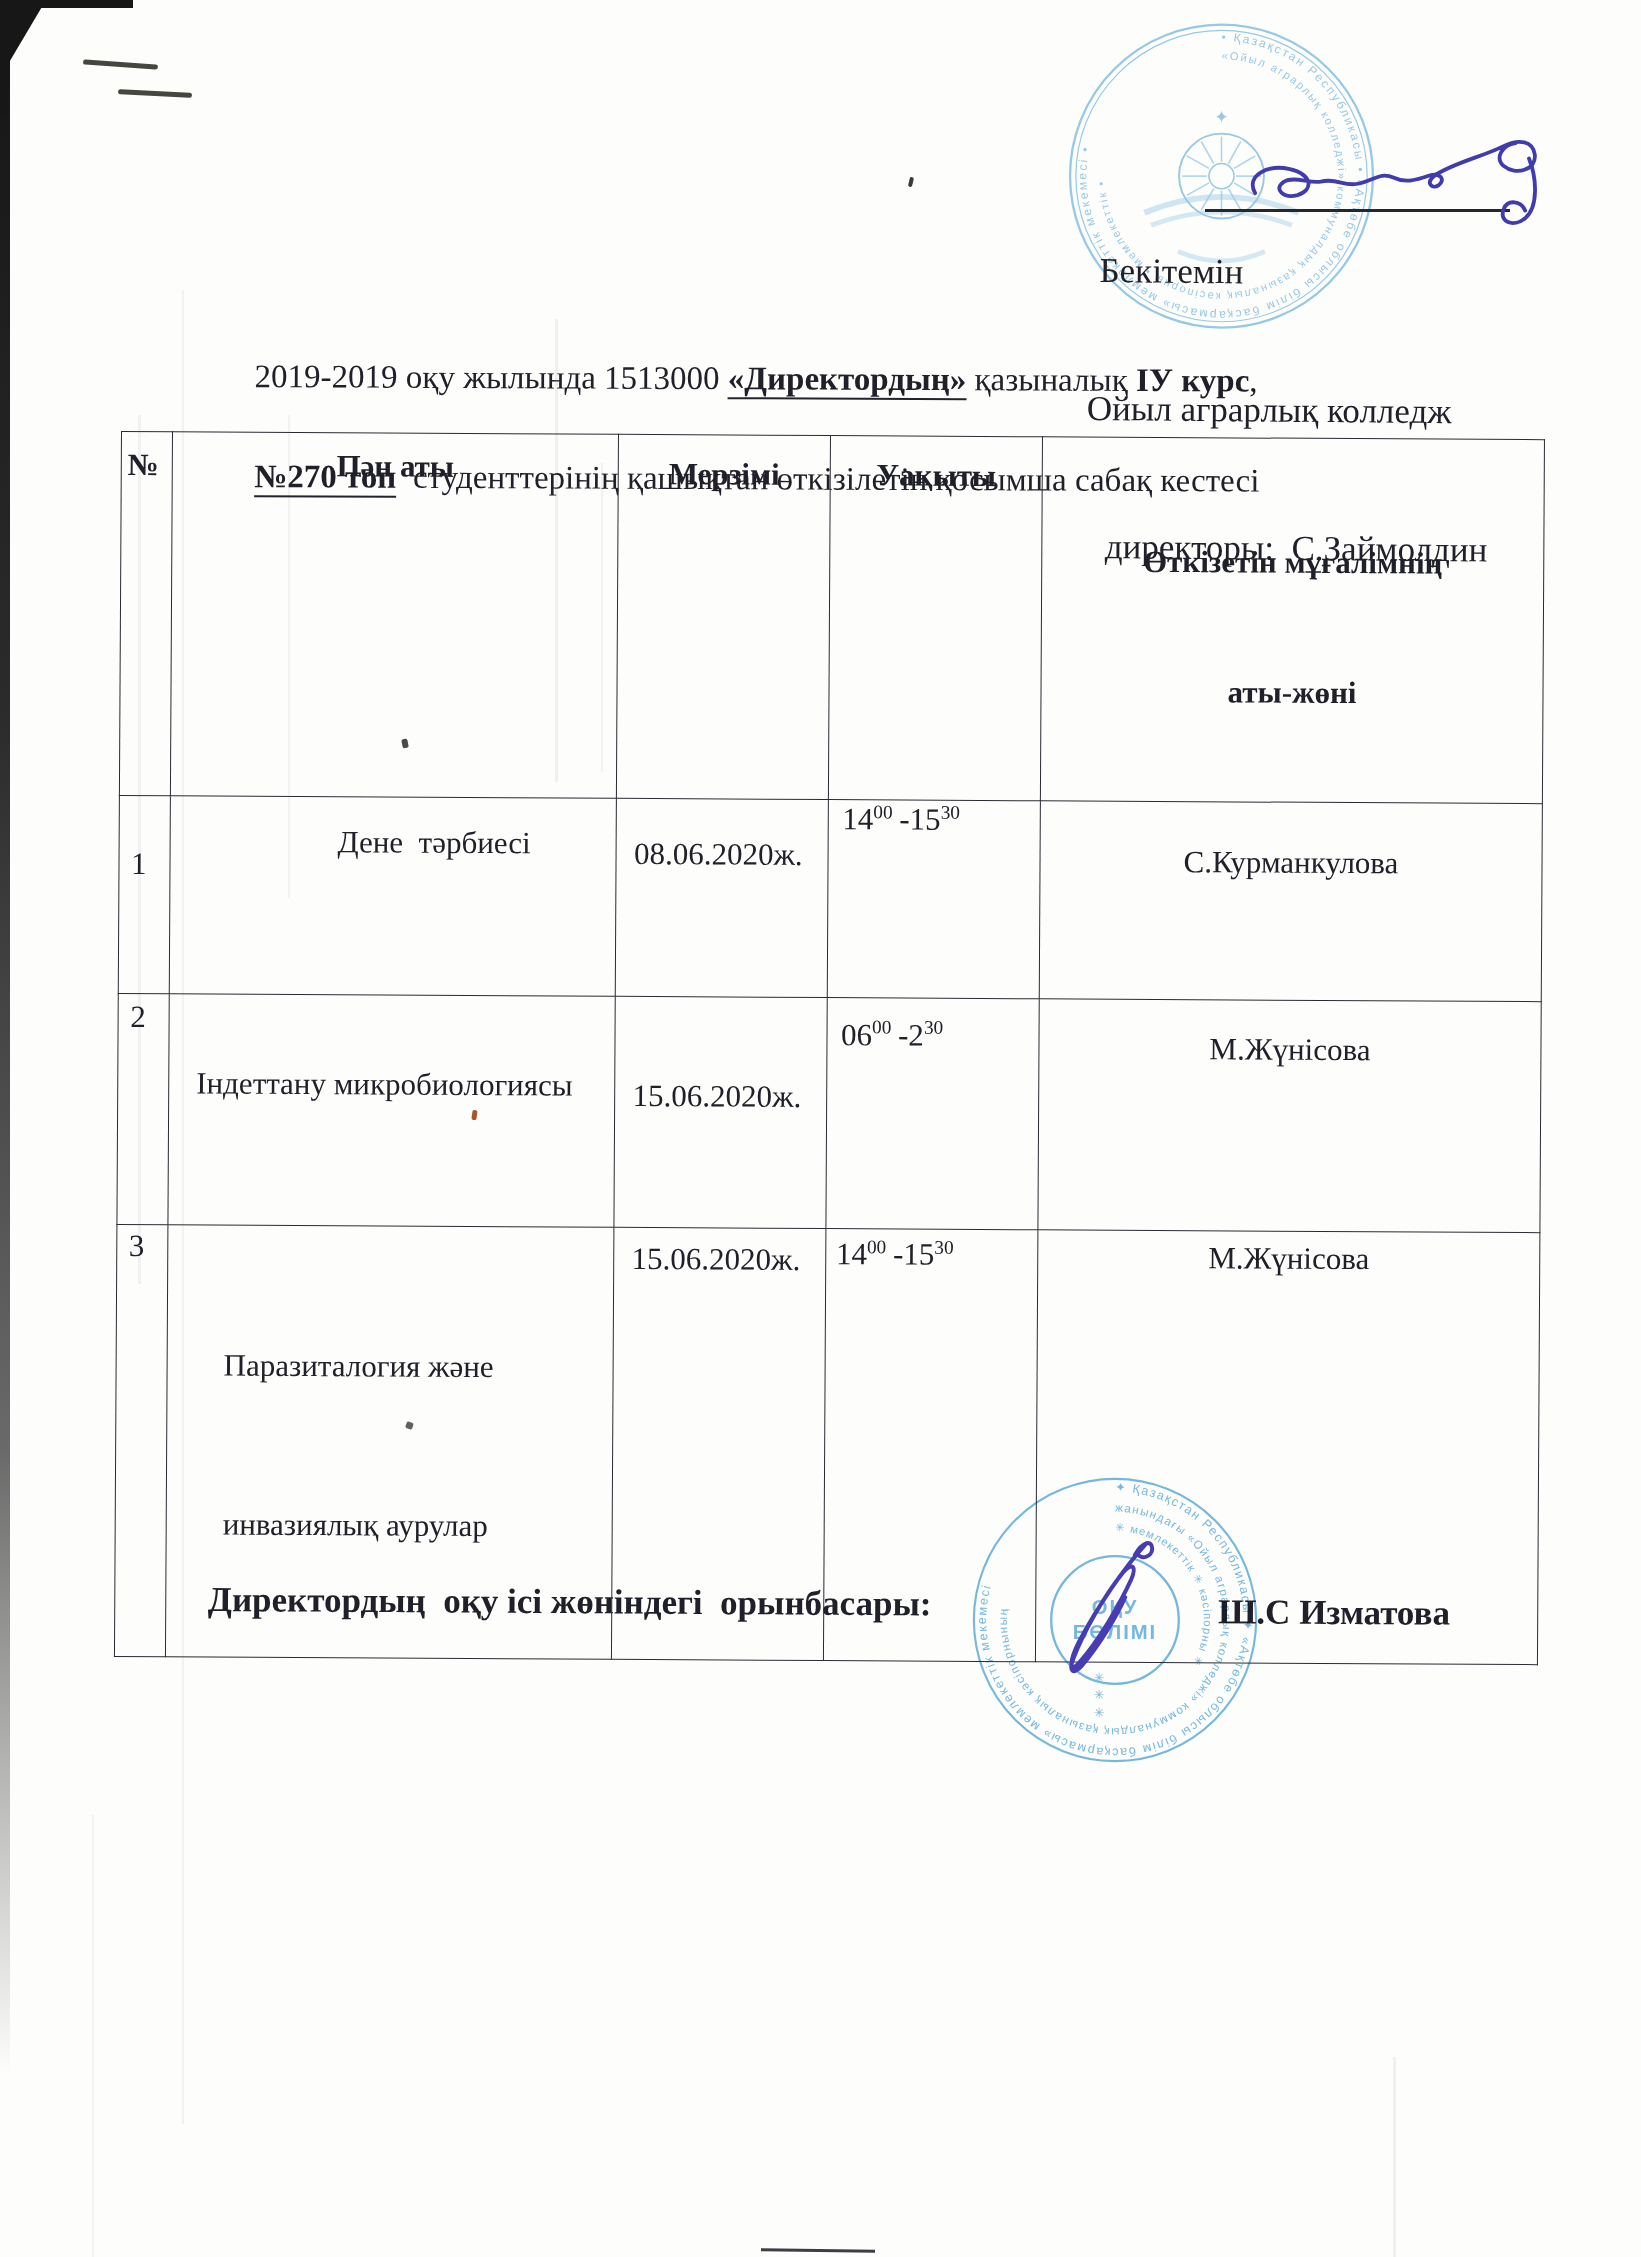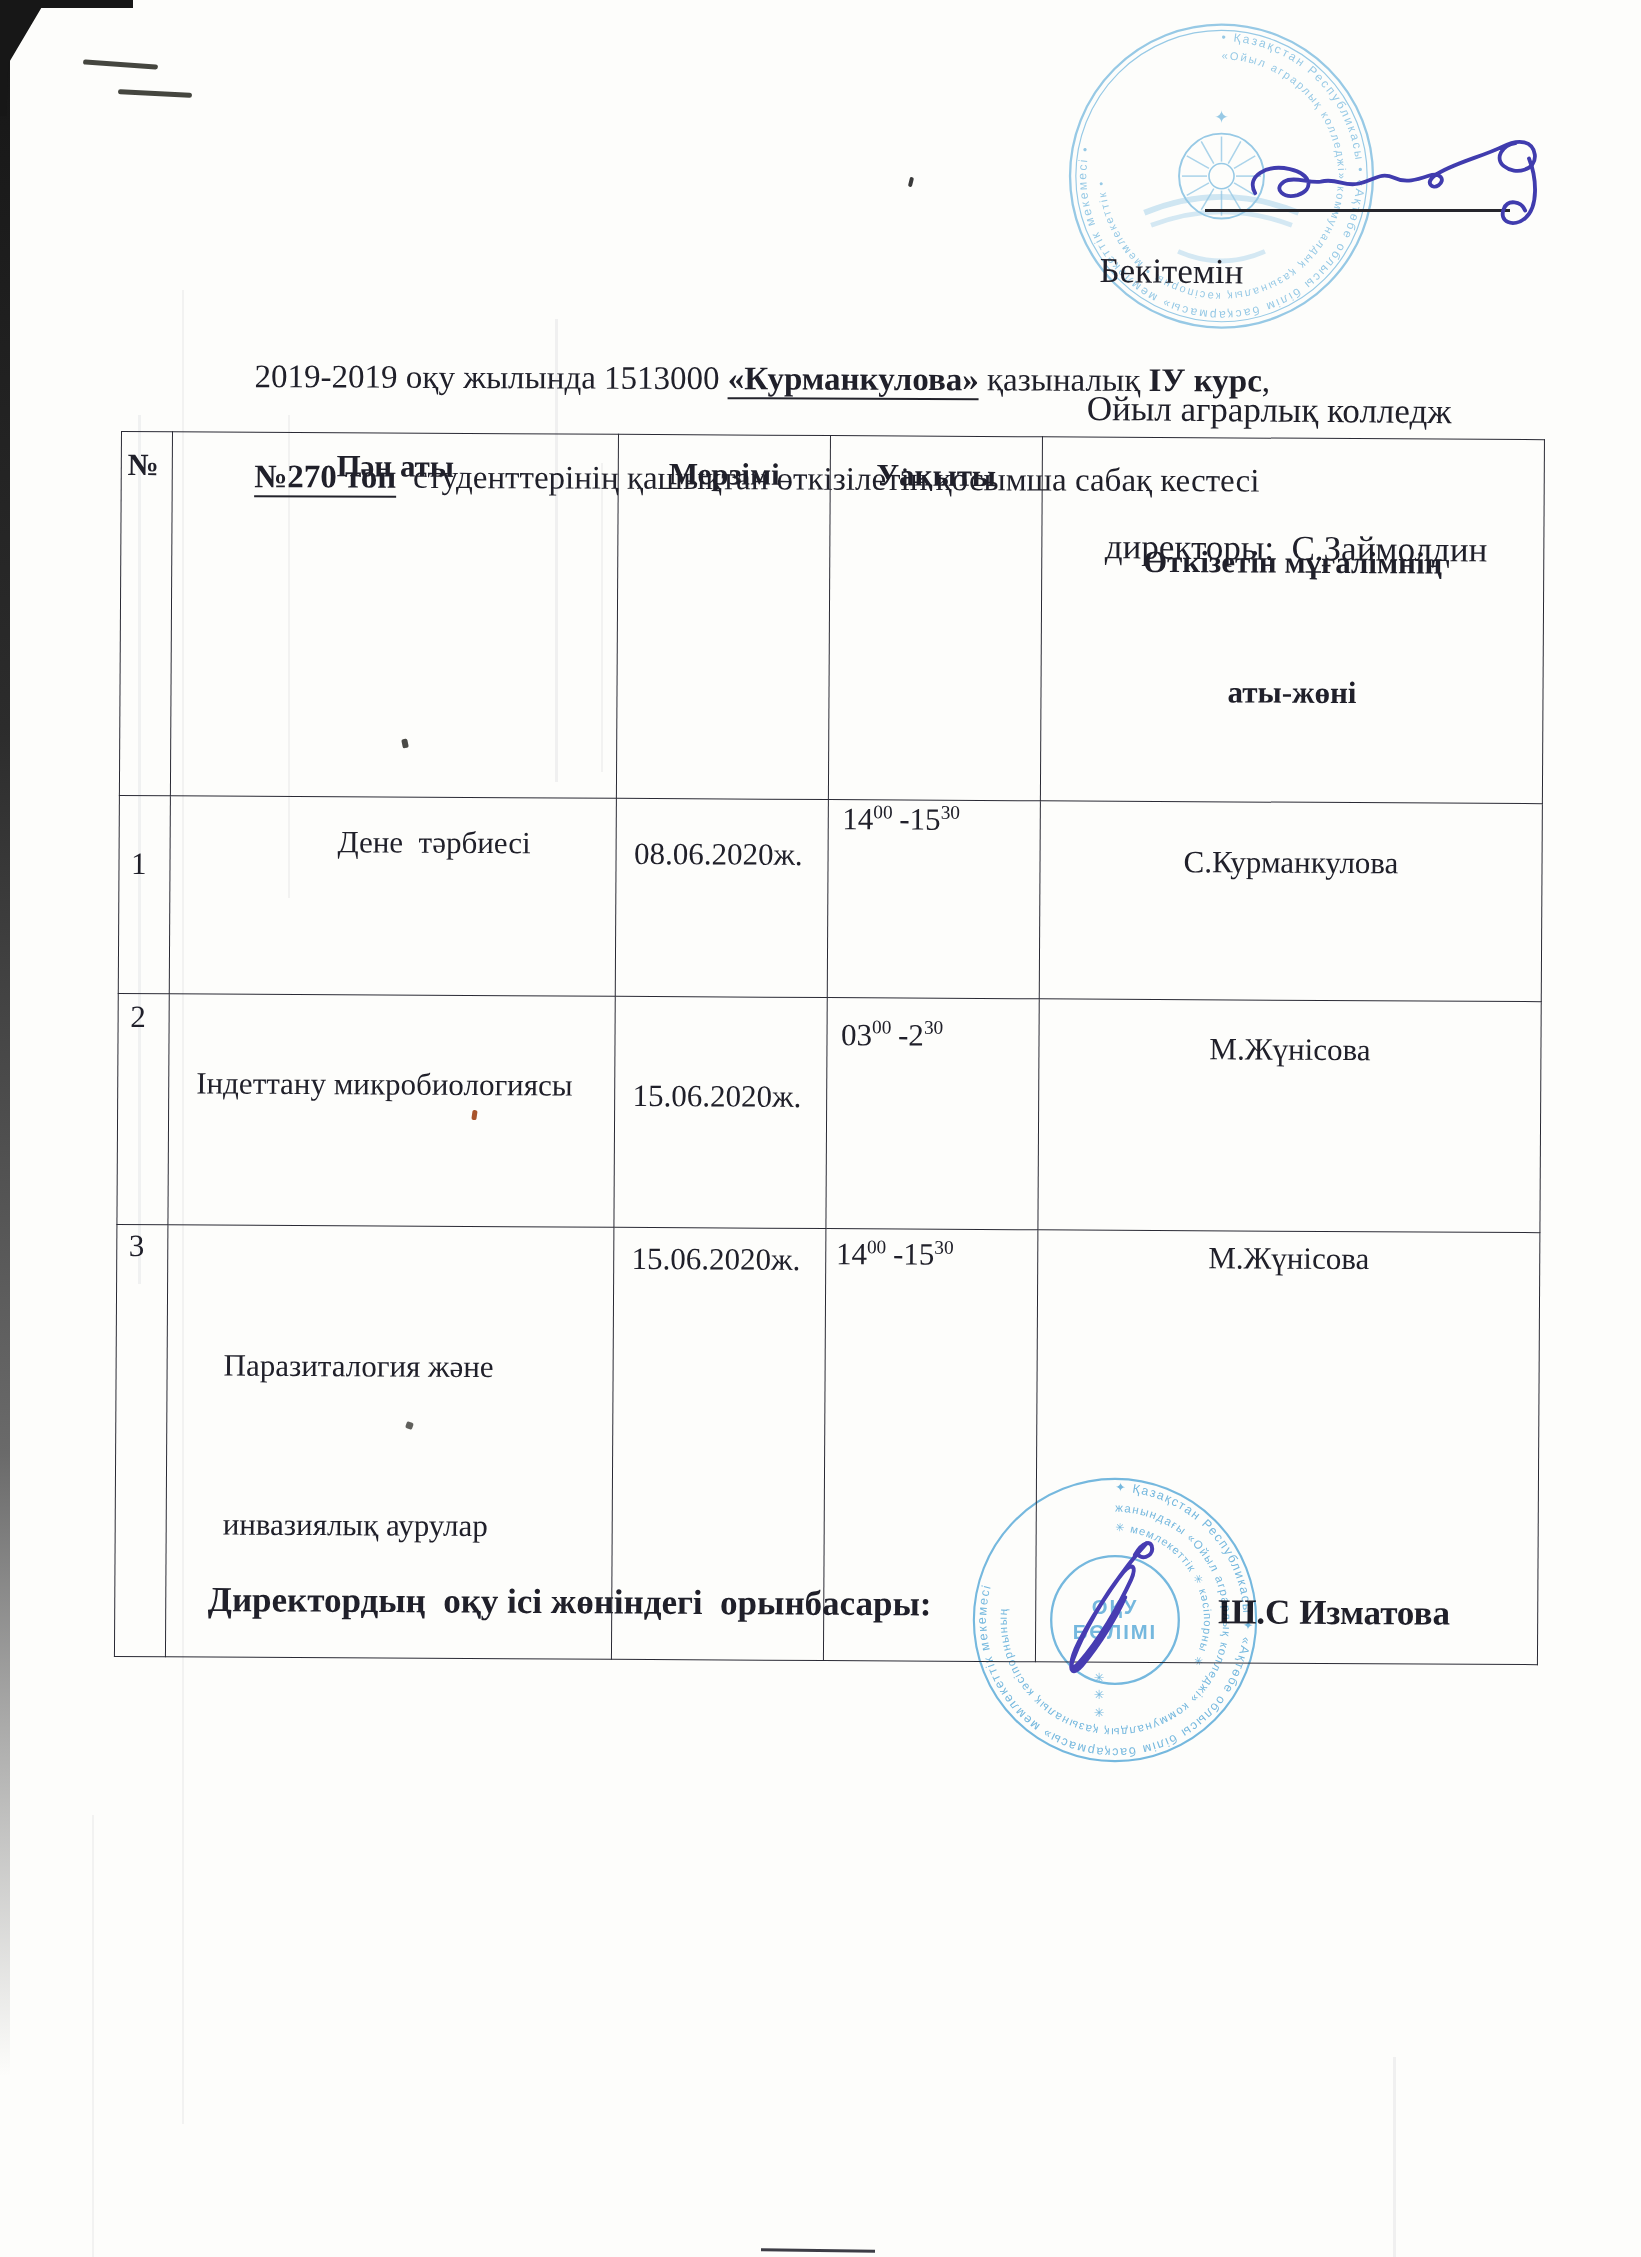--- a/index.html
+++ b/index.html
@@ -166,7 +166,7 @@
   </svg>
 
   <div class="title">
-    <span>2019-2019 оқу жылында 1513000 </span><span class="bu">«Курманкулова»</span><span> қазыналық </span><span class="b">ІУ курс</span><span>,</span><br>
+    <span>2019-2019 оқу жылында 1513000 </span><span class="bu">«Директордың»</span><span> қазыналық </span><span class="b">ІУ курс</span><span>,</span><br>
     <span class="bu">№270 топ</span><span>  студенттерінің қашықтан өткізілетін қосымша сабақ кестесі</span>
   </div>
 

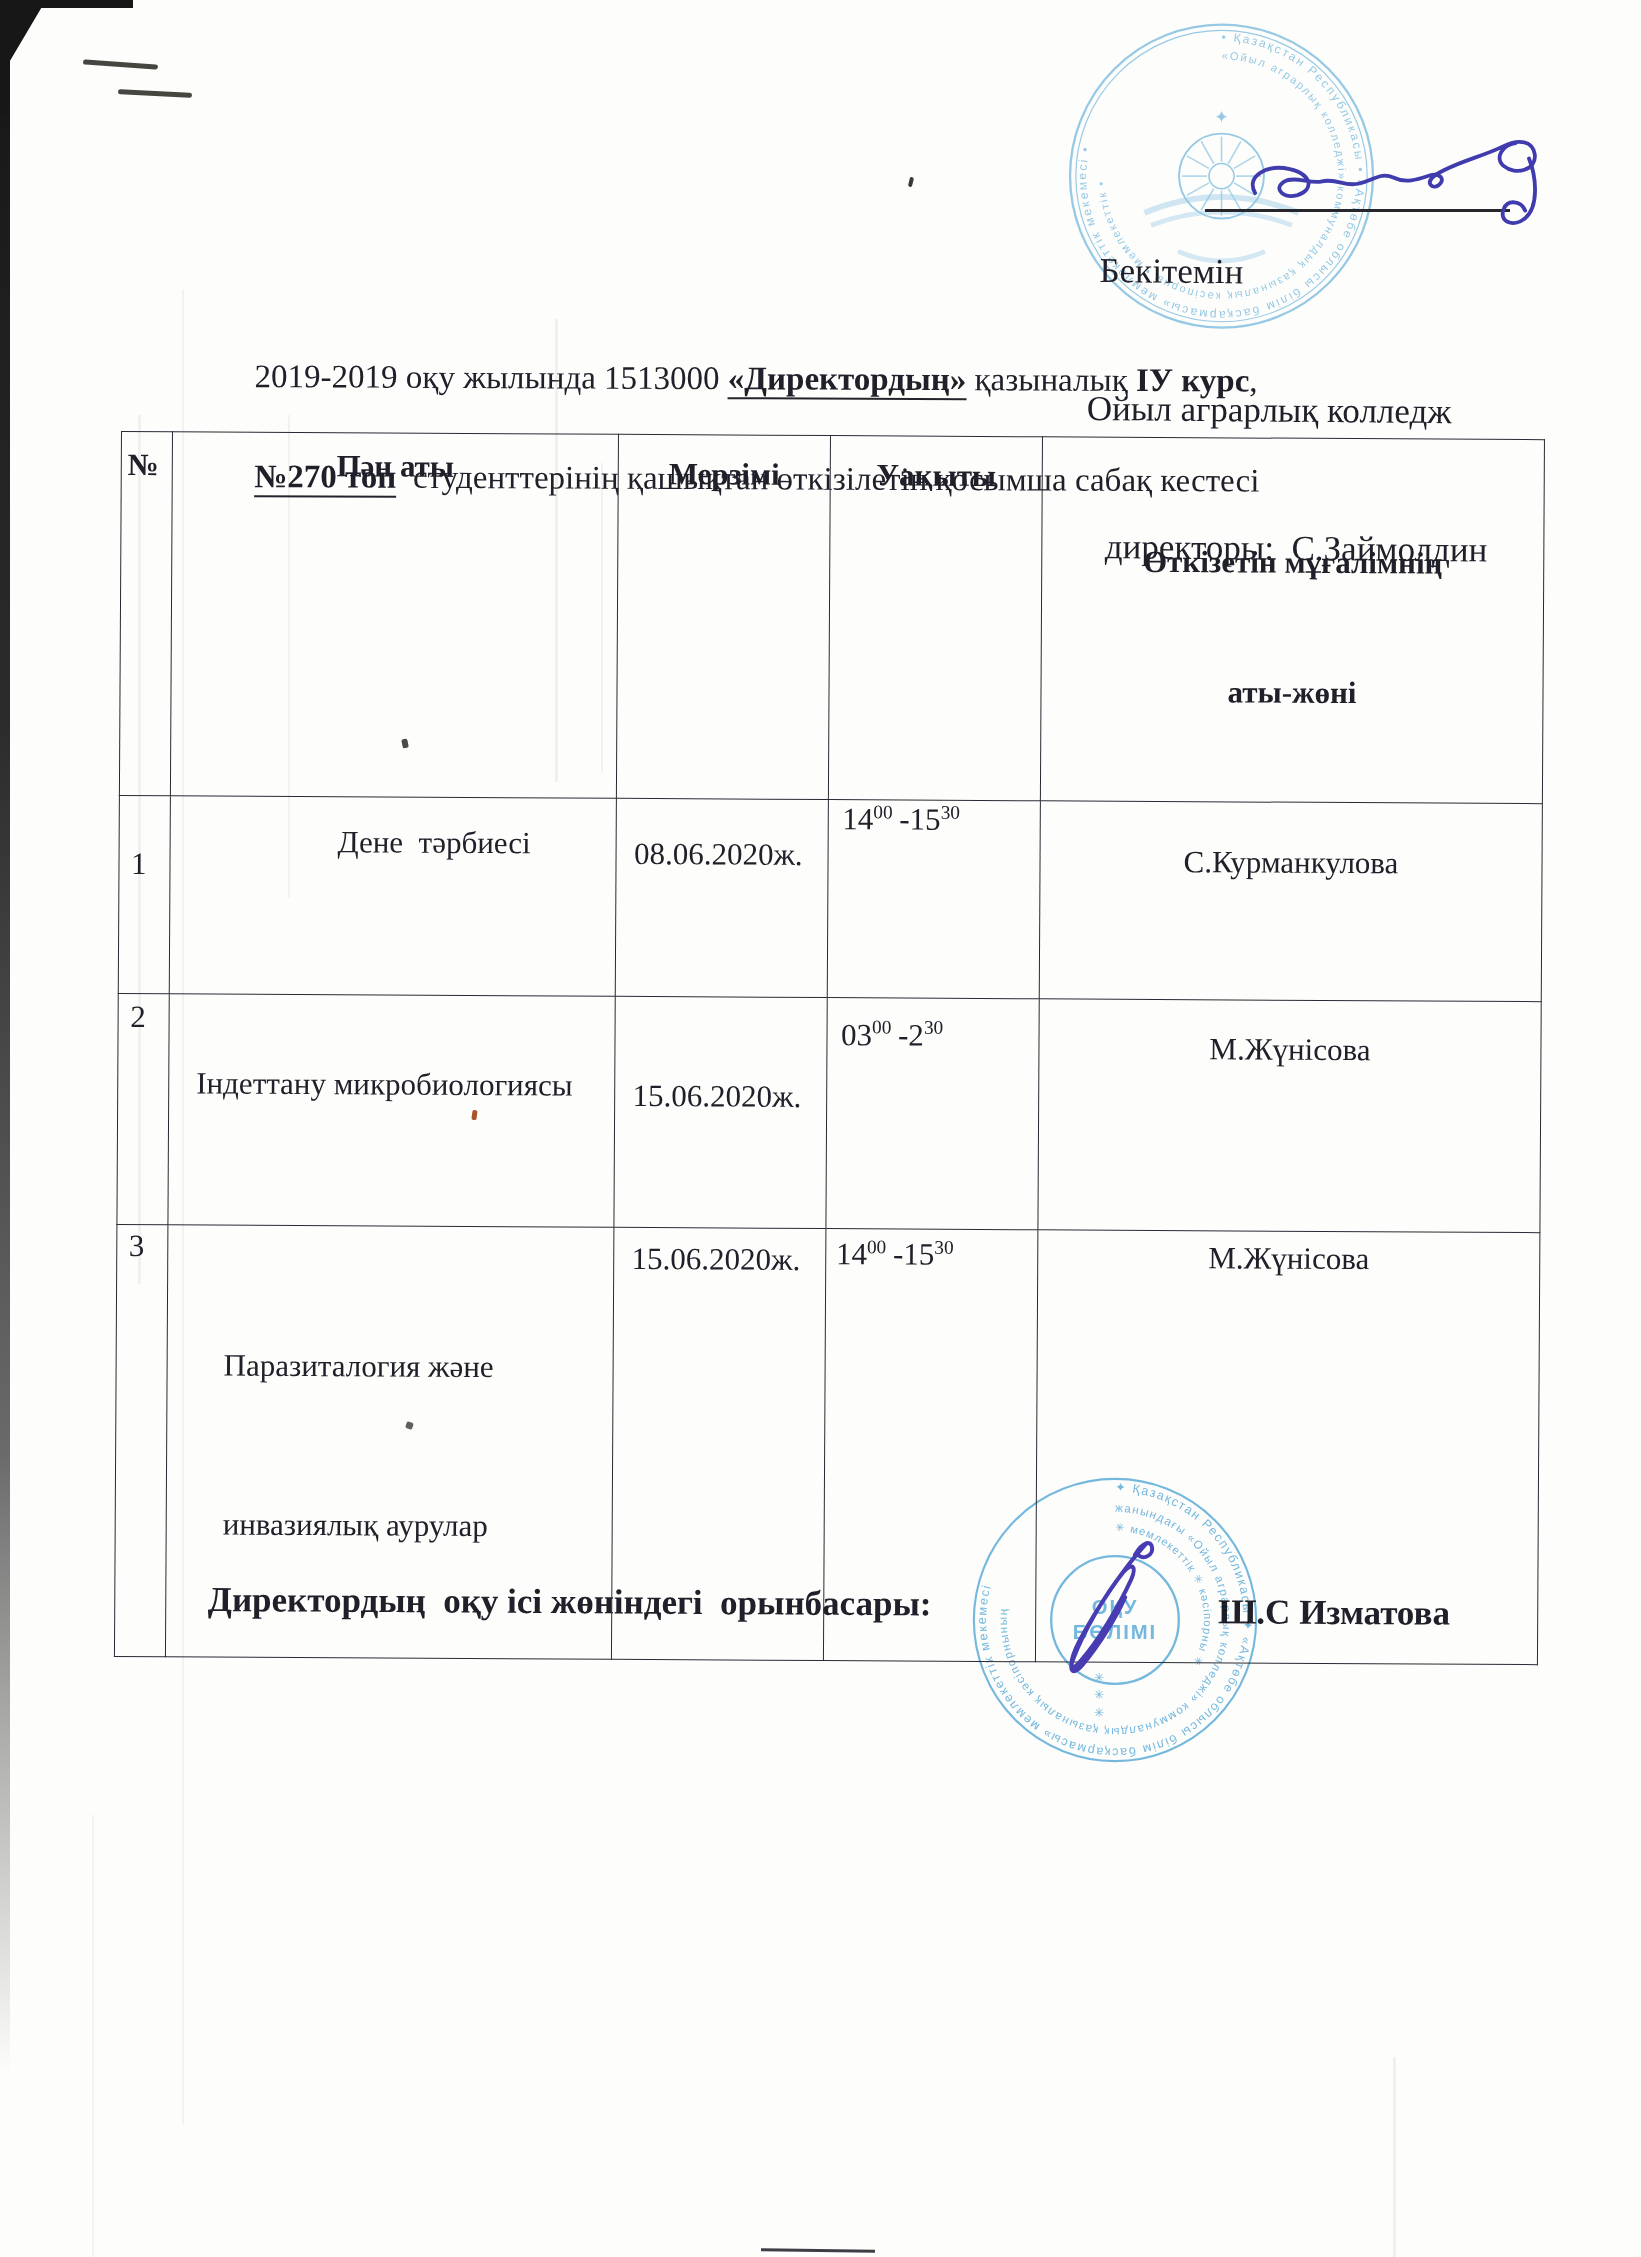--- a/index.html
+++ b/index.html
@@ -227,7 +227,7 @@
             <div class="cell r2-date">15.06.2020ж.</div>
           </td>
       <td>
-            <div class="cell r2-time"><span>03</span><span class="sup">00</span><span class="tsp">-2</span><span class="sup">30</span></div>
+            <div class="cell r2-time"><span>06</span><span class="sup">00</span><span class="tsp">-2</span><span class="sup">30</span></div>
           </td>
       <td>
             <div class="cell r2-teach">М.Жүнісова</div>

